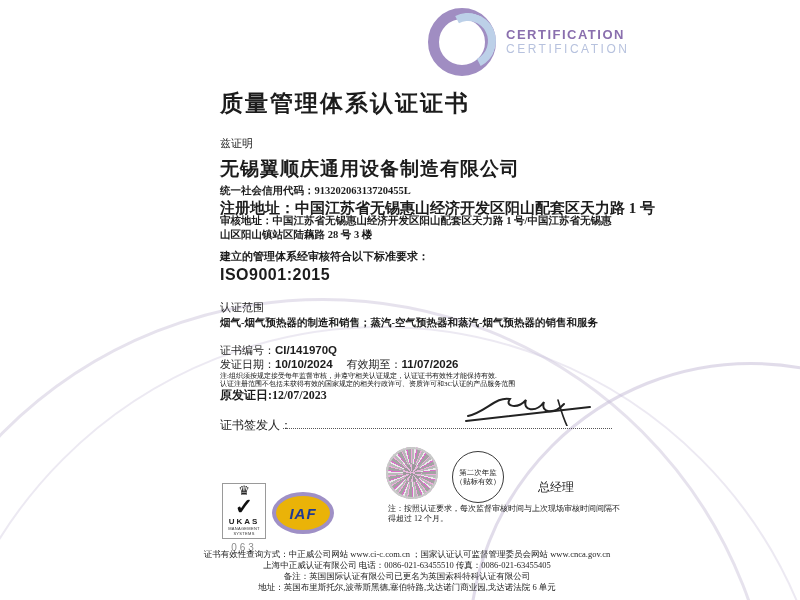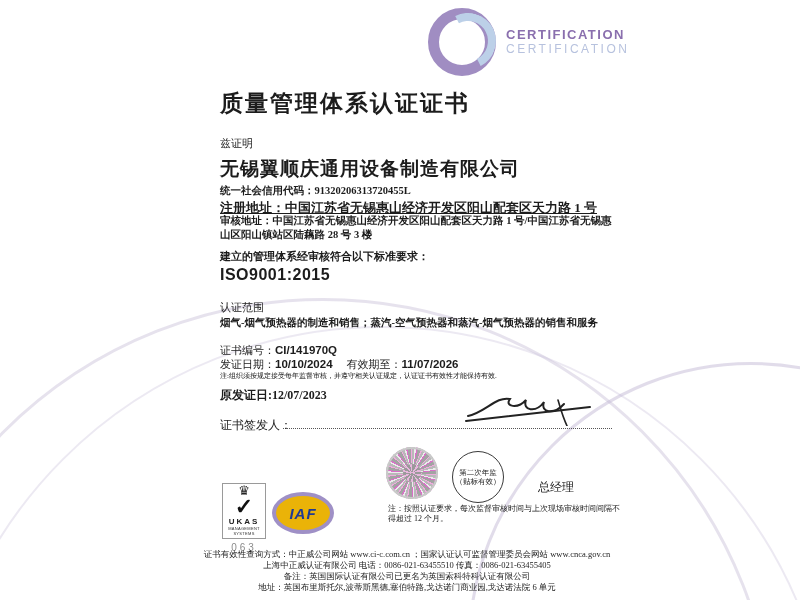--- a/index.html
+++ b/index.html
@@ -28,7 +28,7 @@
   .certify{left:220px;top:136px;font-size:11px;}
   .company{left:220px;top:156px;font-size:19px;font-weight:bold;letter-spacing:1px;}
   .credit{left:220px;top:184px;font-size:10.5px;font-weight:bold;}
-  .regaddr{left:220px;top:199px;font-size:13px;font-weight:bold;text-decoration:underline;}
+  .regaddr{left:220px;top:199px;font-size:15px;font-weight:bold;}
   .auditaddr{left:220px;top:214px;width:398px;font-size:10.5px;font-weight:bold;line-height:14px;}
   .conform{left:220px;top:249px;font-size:11px;font-weight:bold;}
   .iso{left:220px;top:266px;font-size:16px;font-weight:bold;

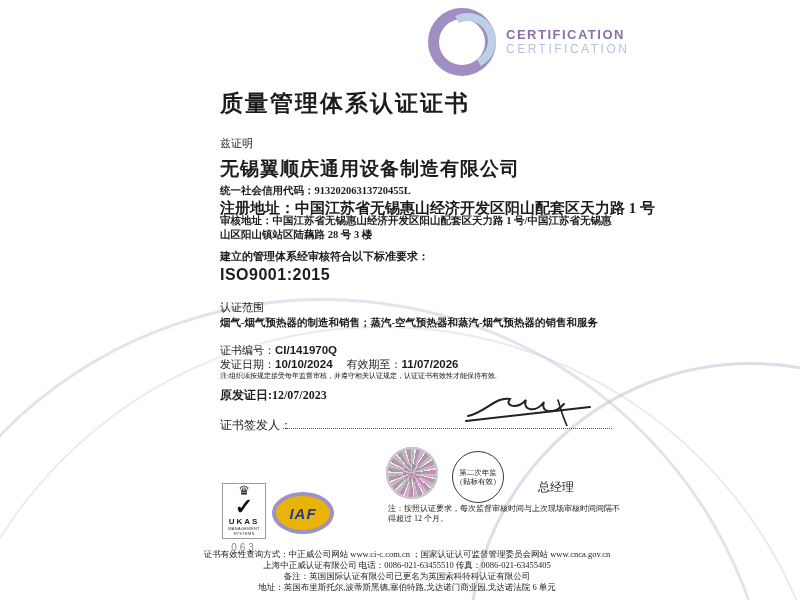--- a/index.html
+++ b/index.html
@@ -112,6 +112,7 @@
     <span>发证日期：</span><b>10/10/2024</b><span class="gap"></span><span>有效期至：</span><b>11/07/2026</b>
   </div>
   <div class="abs note1">注:组织须按规定接受每年监督审核，并遵守相关认证规定，认证证书有效性才能保持有效.</div>
+  <div class="abs note2">认证注册范围不包括未获得有效的国家规定的相关行政许可、资质许可和3C认证的产品服务范围</div>
   <div class="abs origissue">原发证日:12/07/2023</div>
 
   <div class="abs signature">

